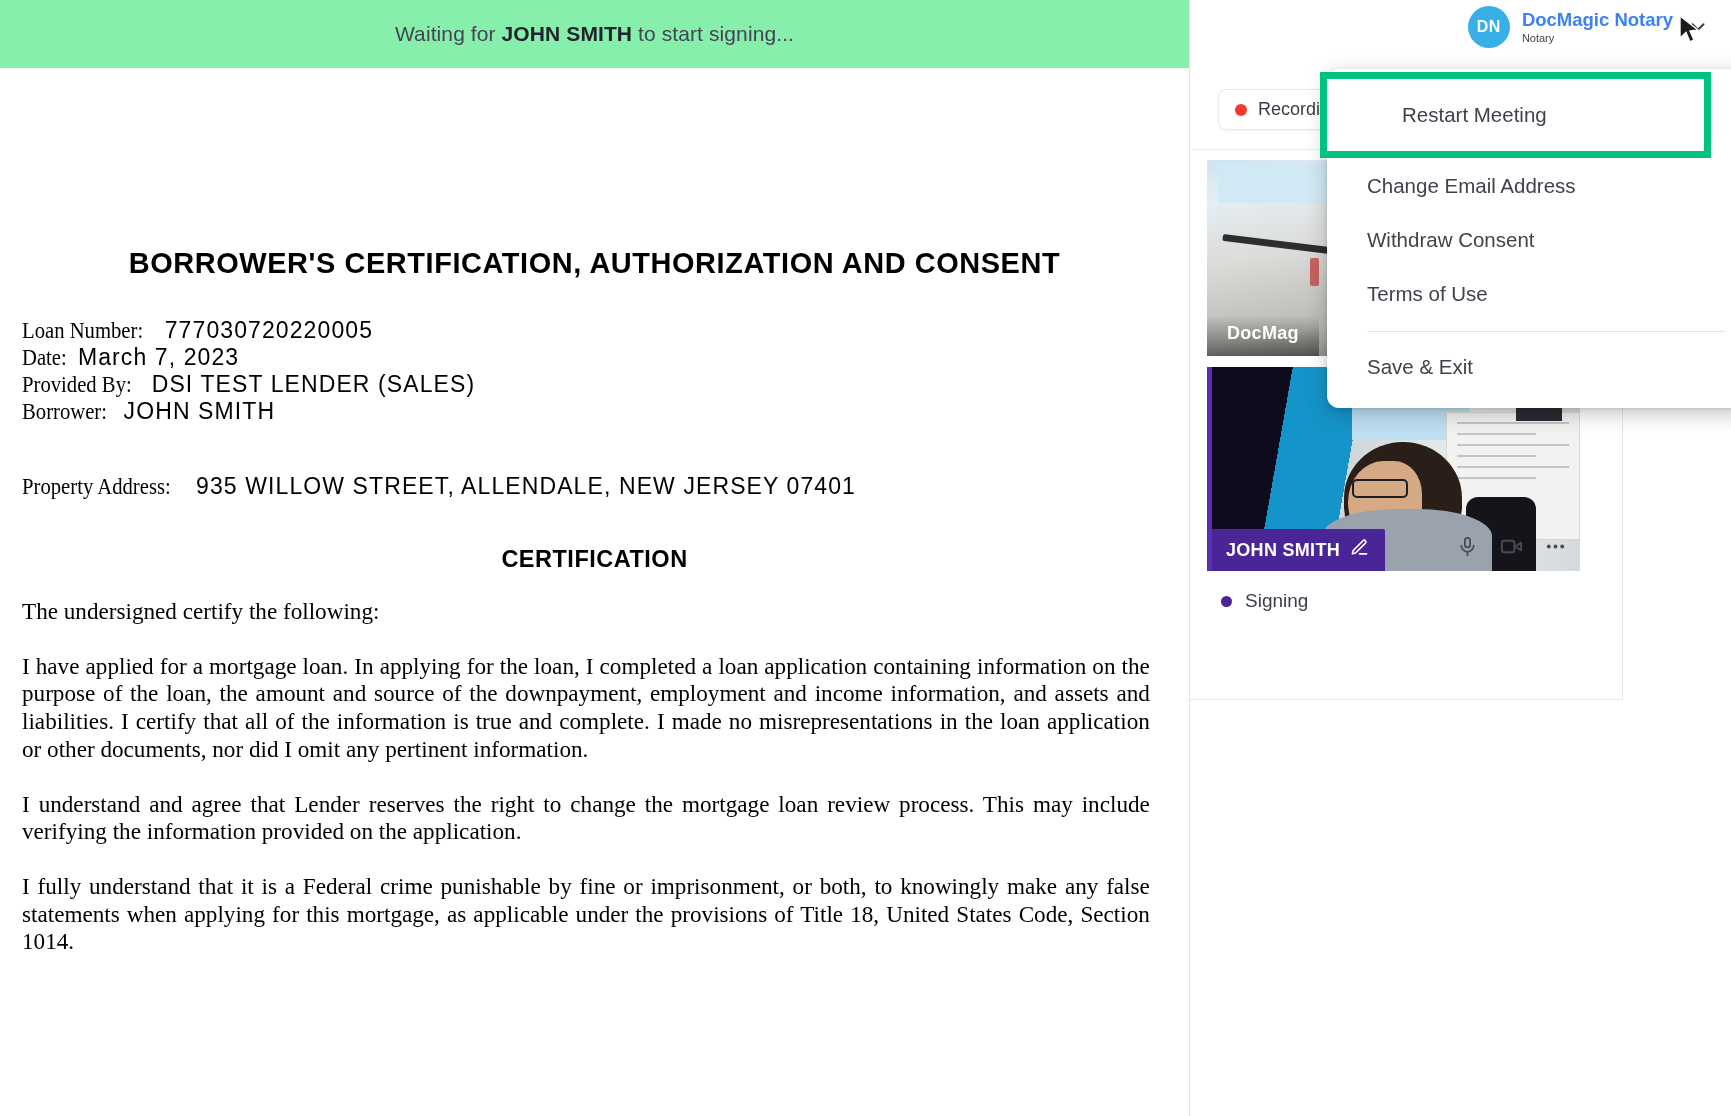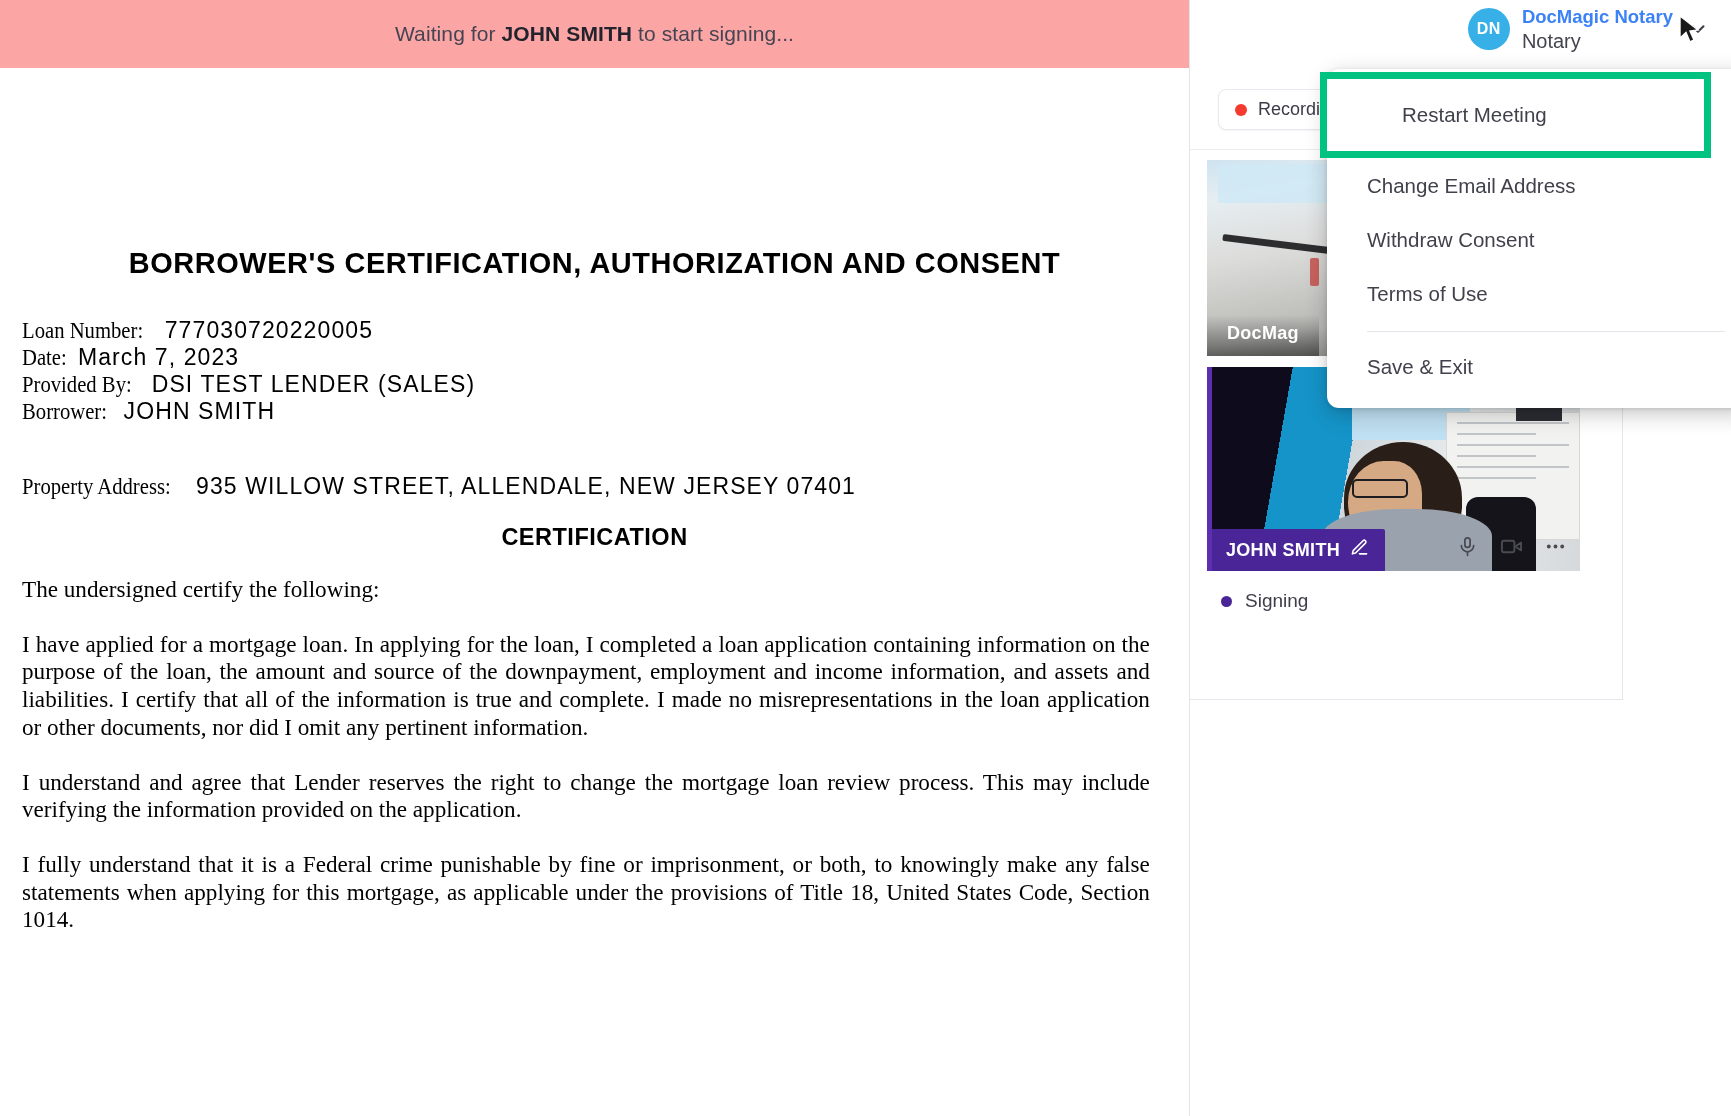--- a/index.html
+++ b/index.html
@@ -36,7 +36,7 @@
     left: 0; top: 0;
     width: 1189px;
     height: 68px;
-    background: #fca5a5;
+    background: #86efac;
     border-bottom: 8px solid #0ea5e9;
     display: flex;
     align-items: center;

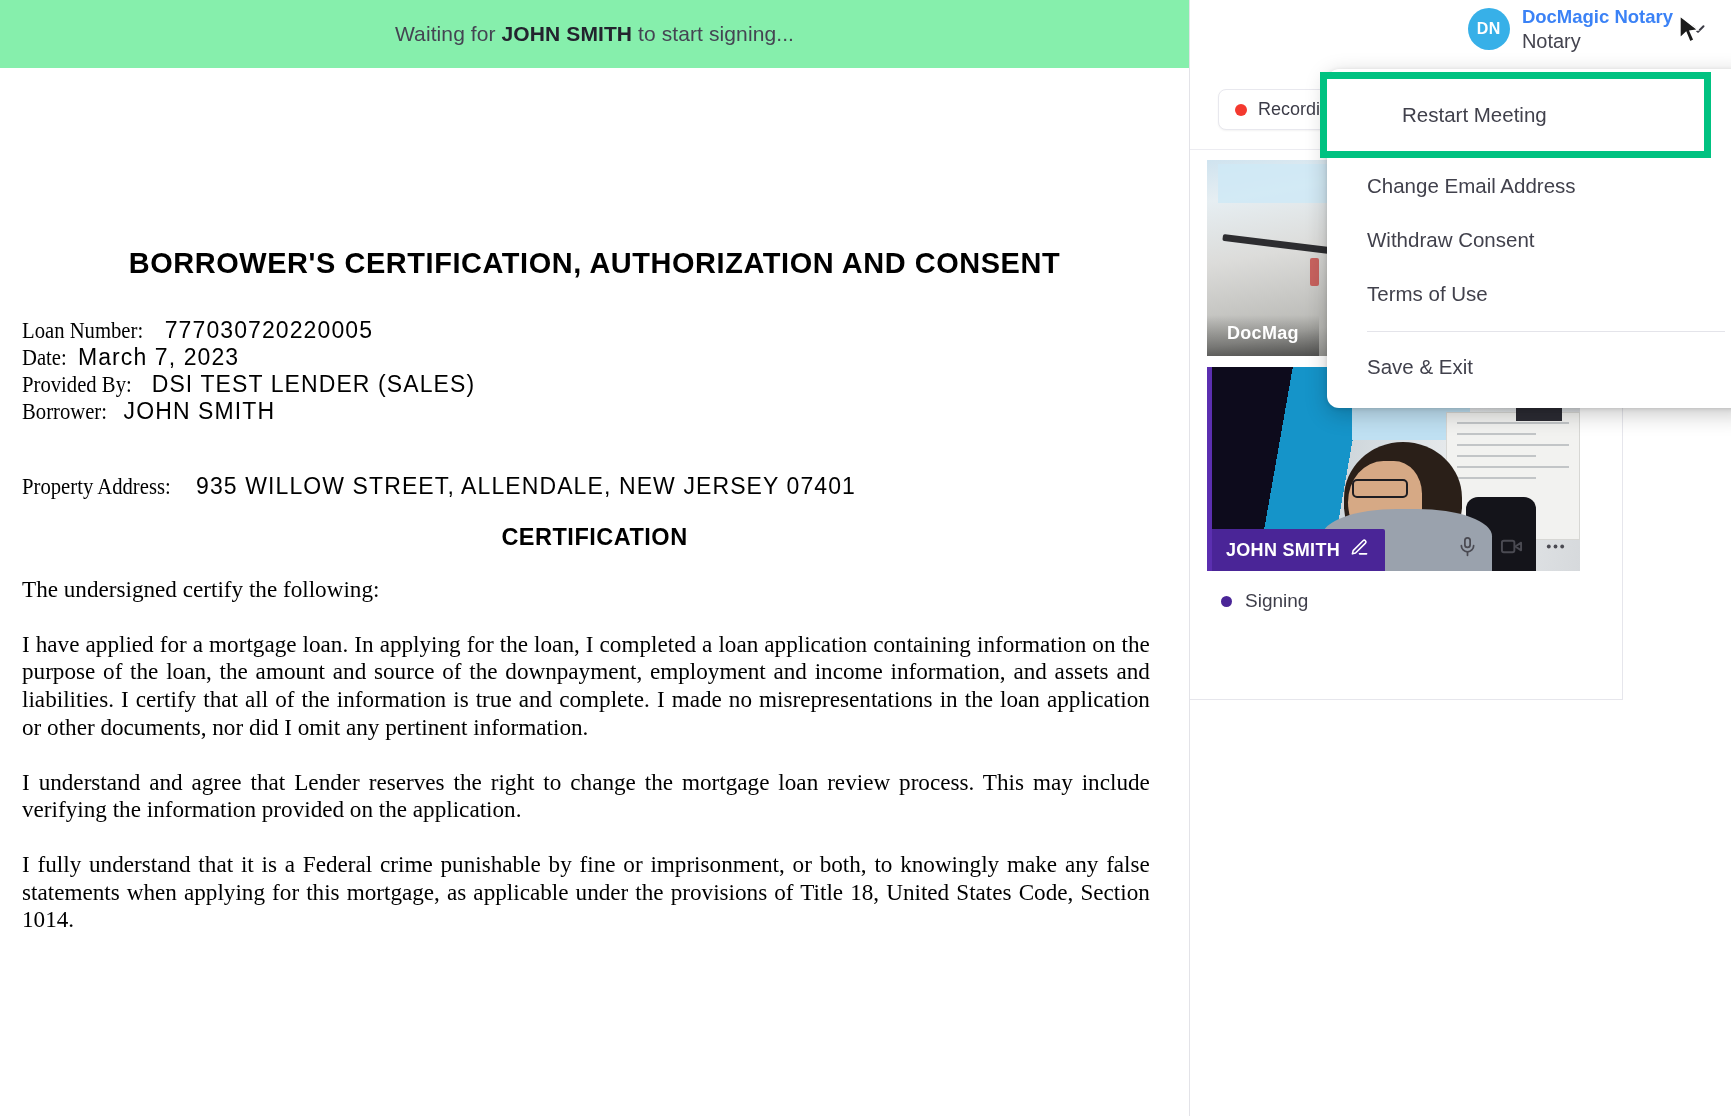--- a/index.html
+++ b/index.html
@@ -157,7 +157,7 @@
     white-space: nowrap;
   }
   #identity .who .role {
-    font-size: 20px;
+    font-size: 11px;
     color: #44444f;
   }
   #identity .caret {

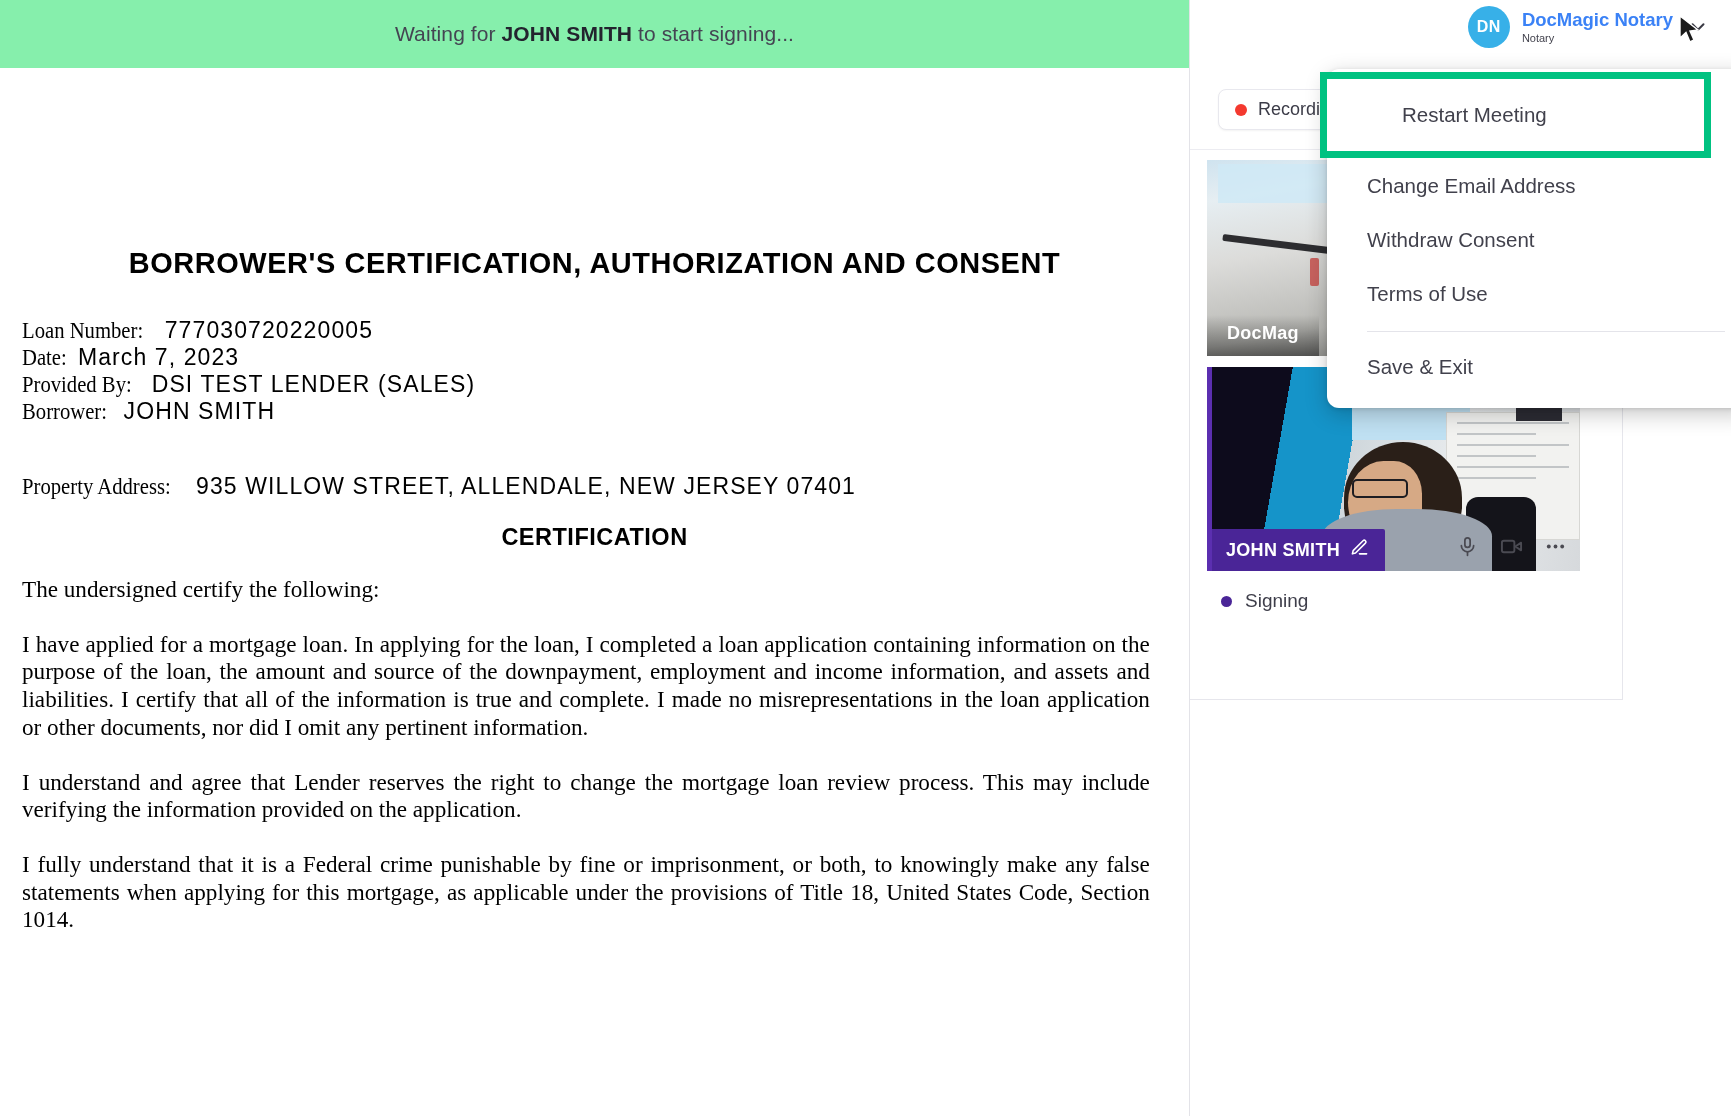--- a/index.html
+++ b/index.html
@@ -99,7 +99,7 @@
   .field-row.addr { margin-top: 48px; }
 
   .section-title {
-    margin-top: 24px;
+    margin-top: 46px;
     text-align: center;
     font-family: "Liberation Sans", sans-serif;
     font-weight: bold;

